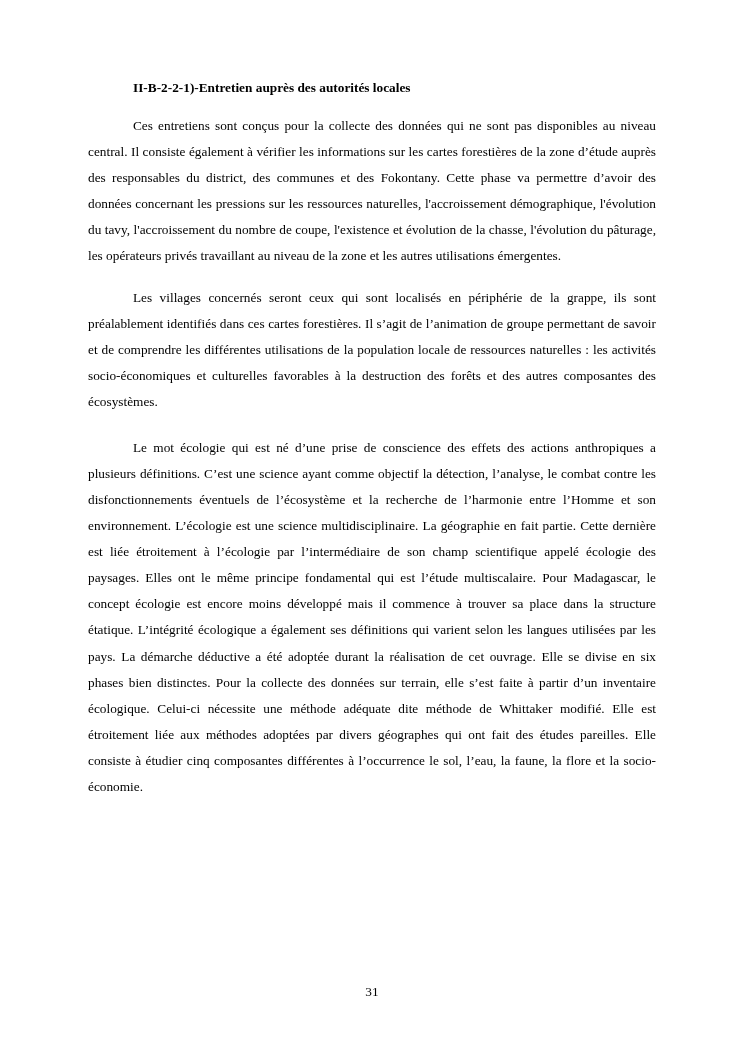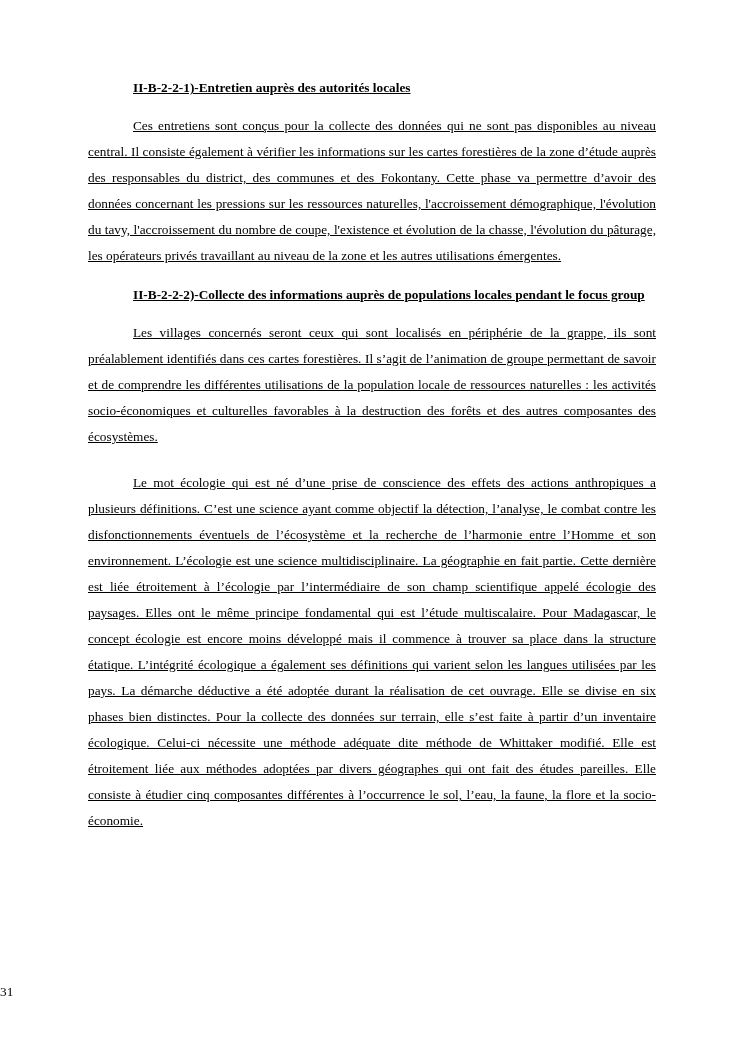--- a/index.html
+++ b/index.html
@@ -31,7 +31,6 @@
     text-align: justify;
     text-indent: 45px;
     margin: 0 0 14px 0;
-    text-decoration: underline;
   }
   .heading.no-indent {
     text-indent: 0;

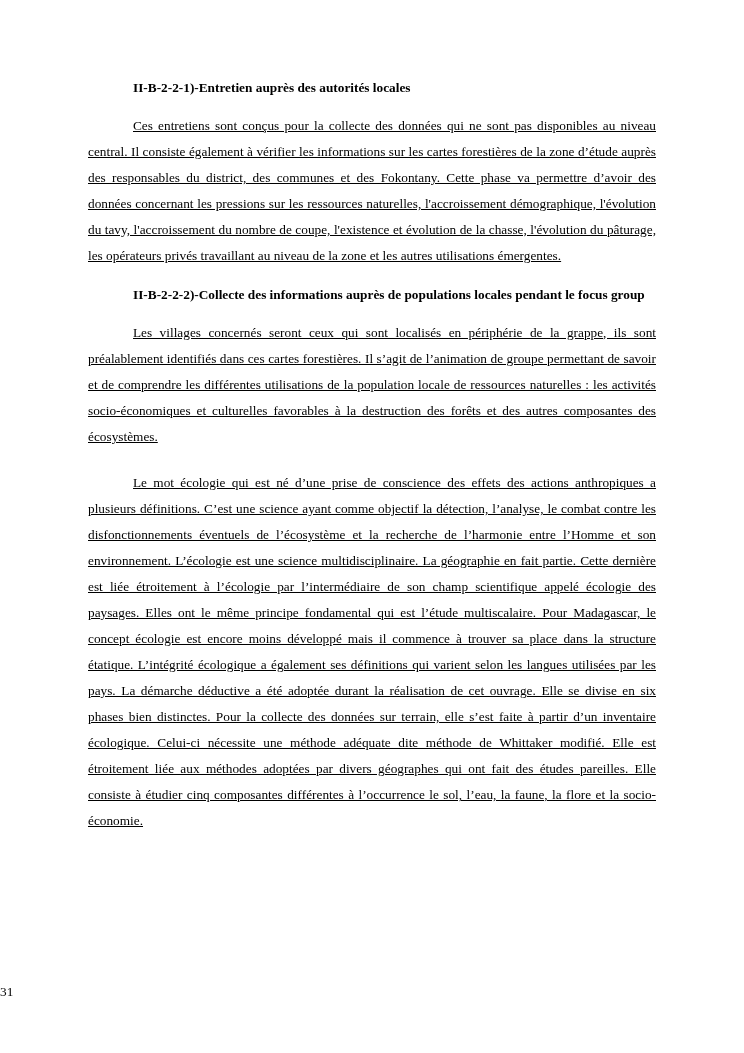--- a/index.html
+++ b/index.html
@@ -43,7 +43,6 @@
     margin: 0 0 10px 0;
     -webkit-hyphens: none;
     hyphens: none;
-    text-decoration: underline;
   }
   .spacer-sm { height: 6px; }
   .spacer-md { height: 10px; }

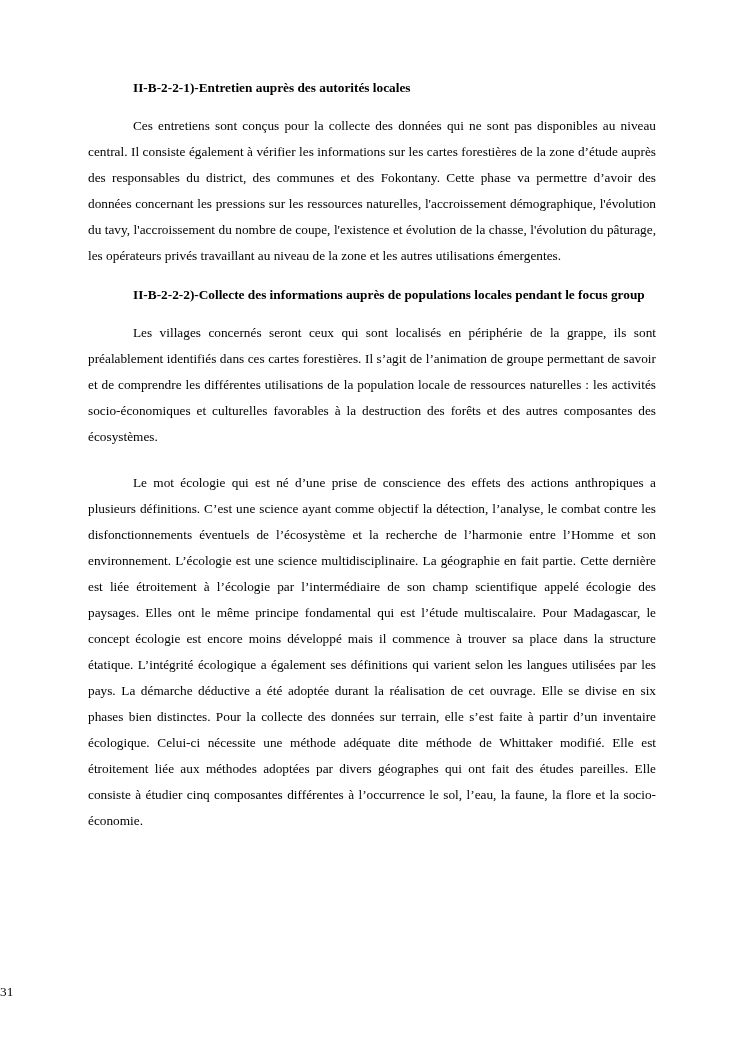--- a/index.html
+++ b/index.html
@@ -66,7 +66,6 @@
 
   <div class="spacer-sm"></div>
 
-  <p class="heading">II-B-2-2-2)-Collecte des informations auprès de populations locales pendant le focus group</p>
 
   <p class="para">Les villages concernés seront ceux qui sont localisés en périphérie de la grappe, ils sont préalablement identifiés dans ces cartes forestières. Il s’agit de l’animation de groupe permettant de savoir et de comprendre les différentes utilisations de la population locale de ressources naturelles : les activités socio-économiques et culturelles favorables à la destruction des forêts et des autres composantes des écosystèmes.</p>
 

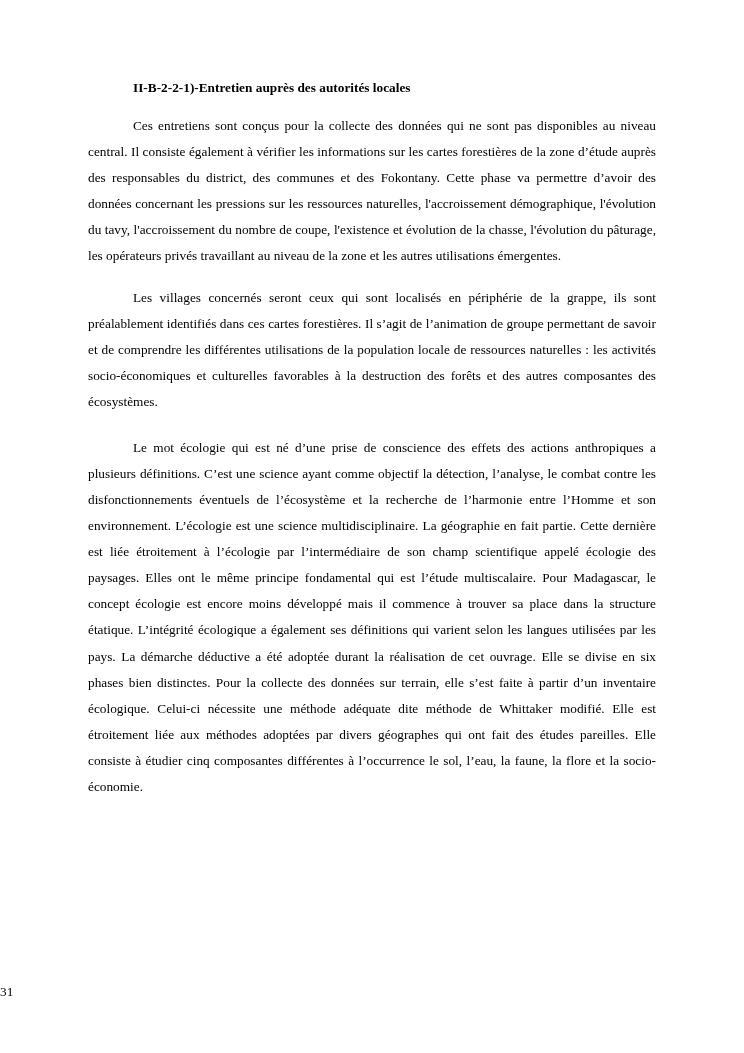--- a/index.html
+++ b/index.html
@@ -51,6 +51,7 @@
     left: 0;
     right: 0;
     top: 985px;
+    text-align: center;
     font-size: 13.3px;
     line-height: 1;
   }

